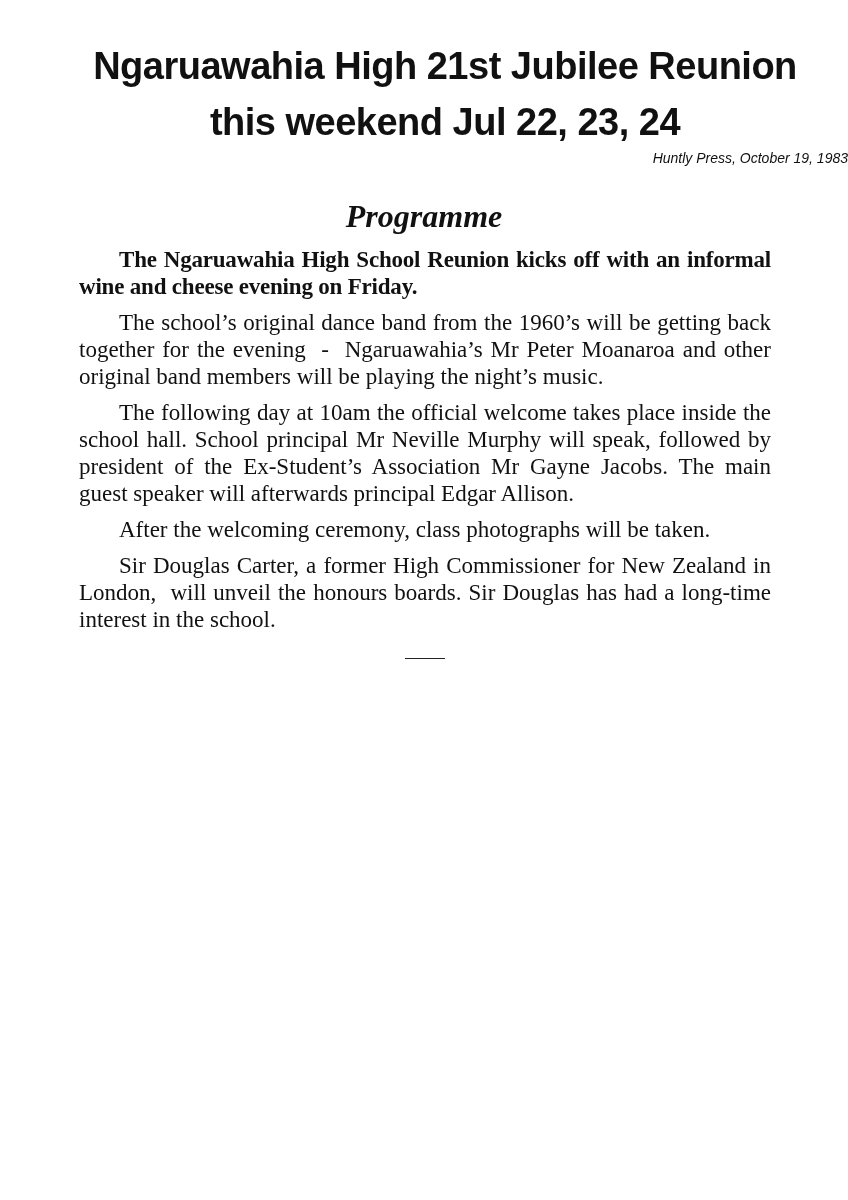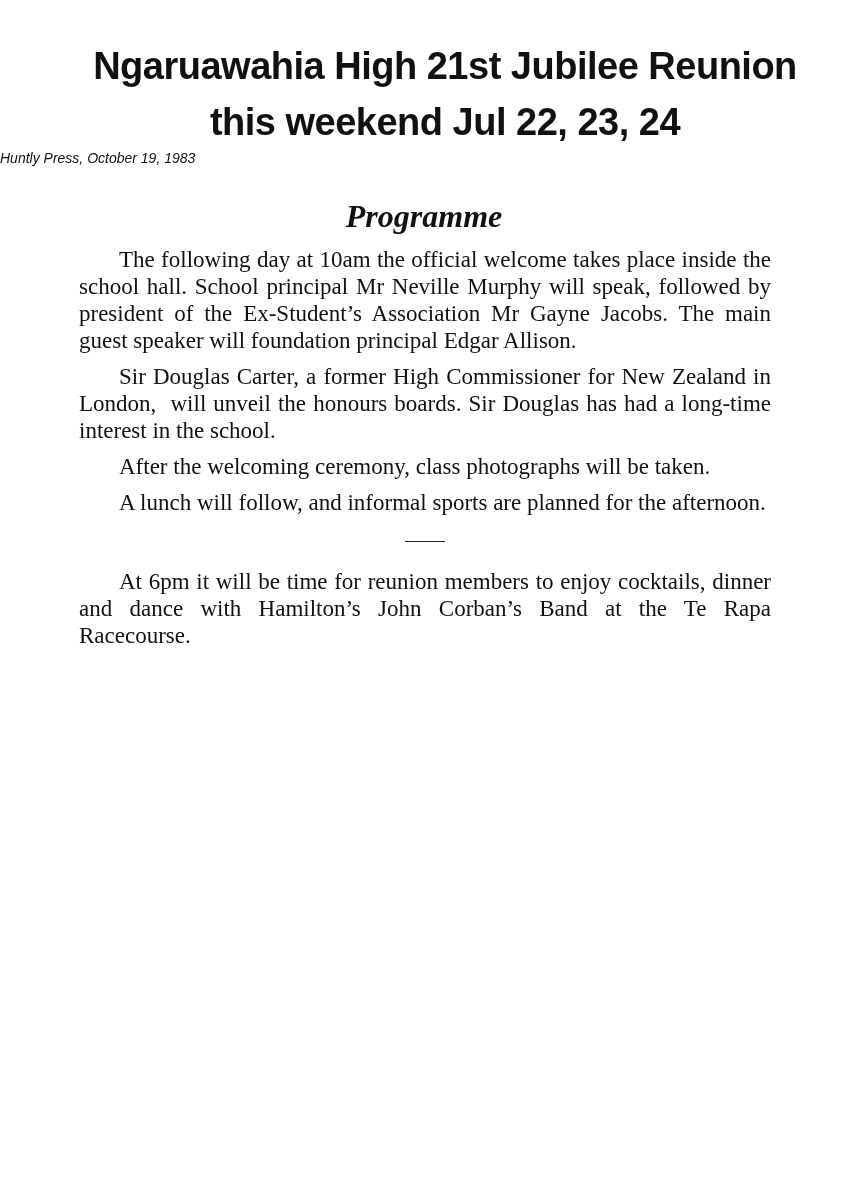--- a/index.html
+++ b/index.html
@@ -14,7 +14,7 @@
   }
   .byline {
     position: absolute; left: 0; width: 848px; top: 149px;
-    text-align: left;
+    text-align: right;
     font-family: "Liberation Sans", sans-serif; font-style: italic;
     font-size: 14px; line-height: 18px;
     margin: 0;

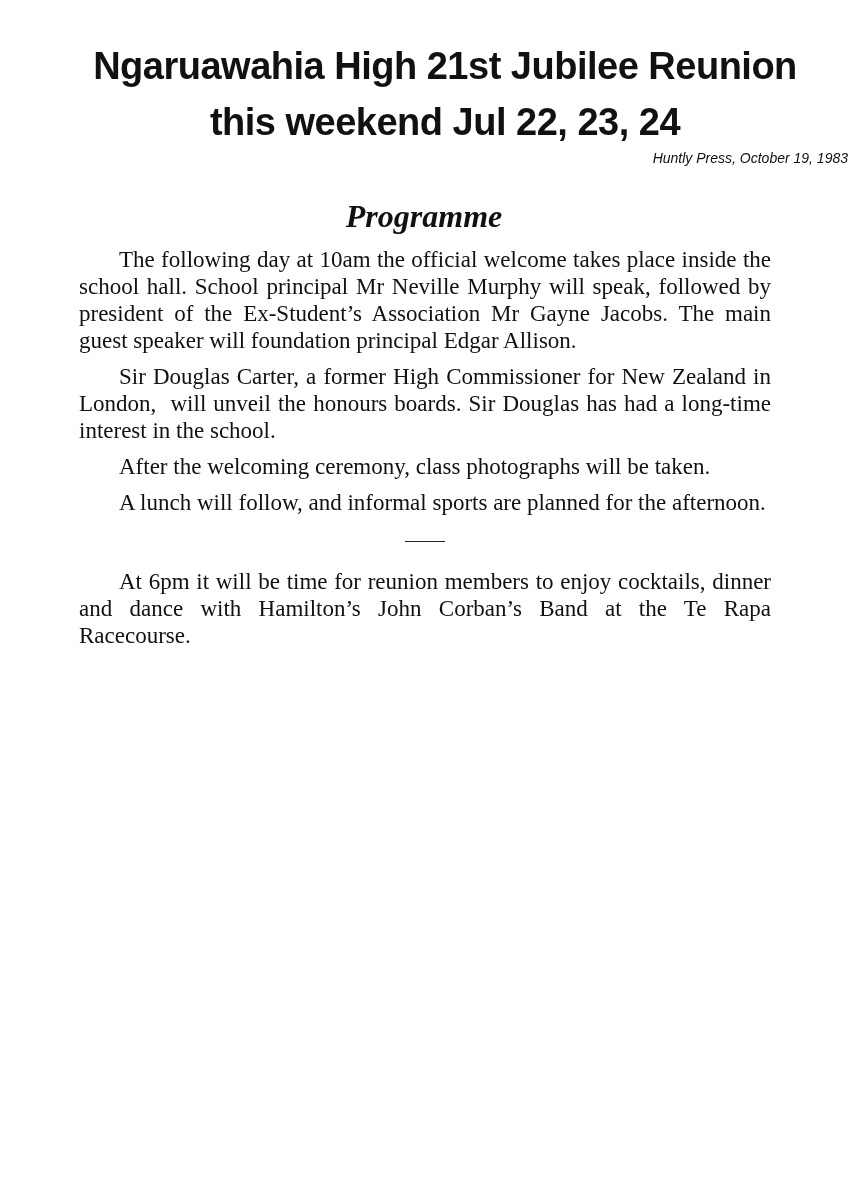--- a/index.html
+++ b/index.html
@@ -56,6 +56,7 @@
 <h2 class="section-title">Programme</h2>
 
 <div class="body">
+  <p class="lead">The Ngaruawahia High School Reunion kicks off with an informal wine and cheese evening on Friday.</p>
   <p>The following day at 10am the official welcome takes place inside the school hall. School principal Mr Neville Murphy will speak, followed by president of the Ex-Student’s Association Mr Gayne Jacobs. The main guest speaker will foundation principal Edgar Allison.</p>
   <p>Sir Douglas Carter, a former High Commissioner for New Zealand in London, &nbsp;will unveil the honours boards. Sir Douglas has had a long-time interest in the school.</p>
   <p>After the welcoming ceremony, class photographs will be taken.</p>

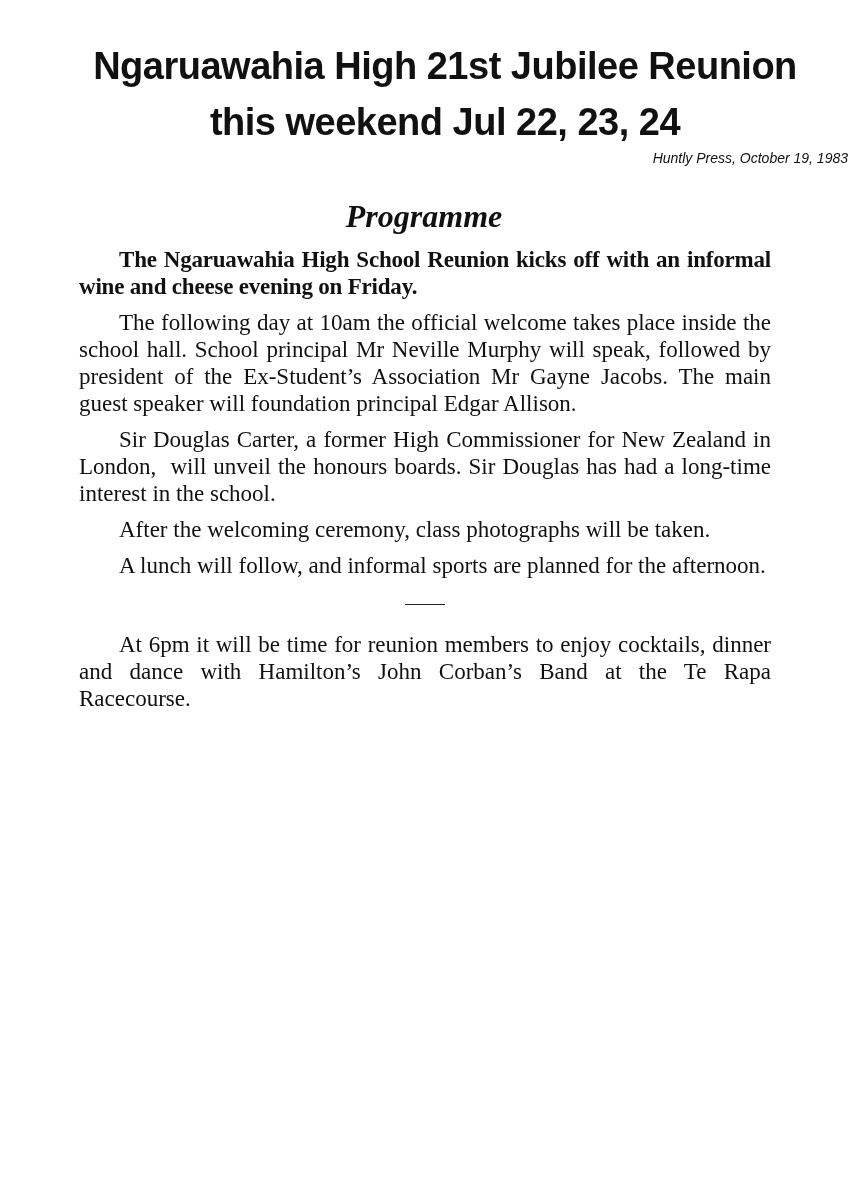--- a/index.html
+++ b/index.html
@@ -57,6 +57,7 @@
 
 <div class="body">
   <p class="lead">The Ngaruawahia High School Reunion kicks off with an informal wine and cheese evening on Friday.</p>
+  <p>The school’s original dance band from the 1960’s will be getting back together for the evening &nbsp;- &nbsp;Ngaruawahia’s Mr Peter Moanaroa and other original band members will be playing the night’s music.</p>
   <p>The following day at 10am the official welcome takes place inside the school hall. School principal Mr Neville Murphy will speak, followed by president of the Ex-Student’s Association Mr Gayne Jacobs. The main guest speaker will foundation principal Edgar Allison.</p>
   <p>Sir Douglas Carter, a former High Commissioner for New Zealand in London, &nbsp;will unveil the honours boards. Sir Douglas has had a long-time interest in the school.</p>
   <p>After the welcoming ceremony, class photographs will be taken.</p>

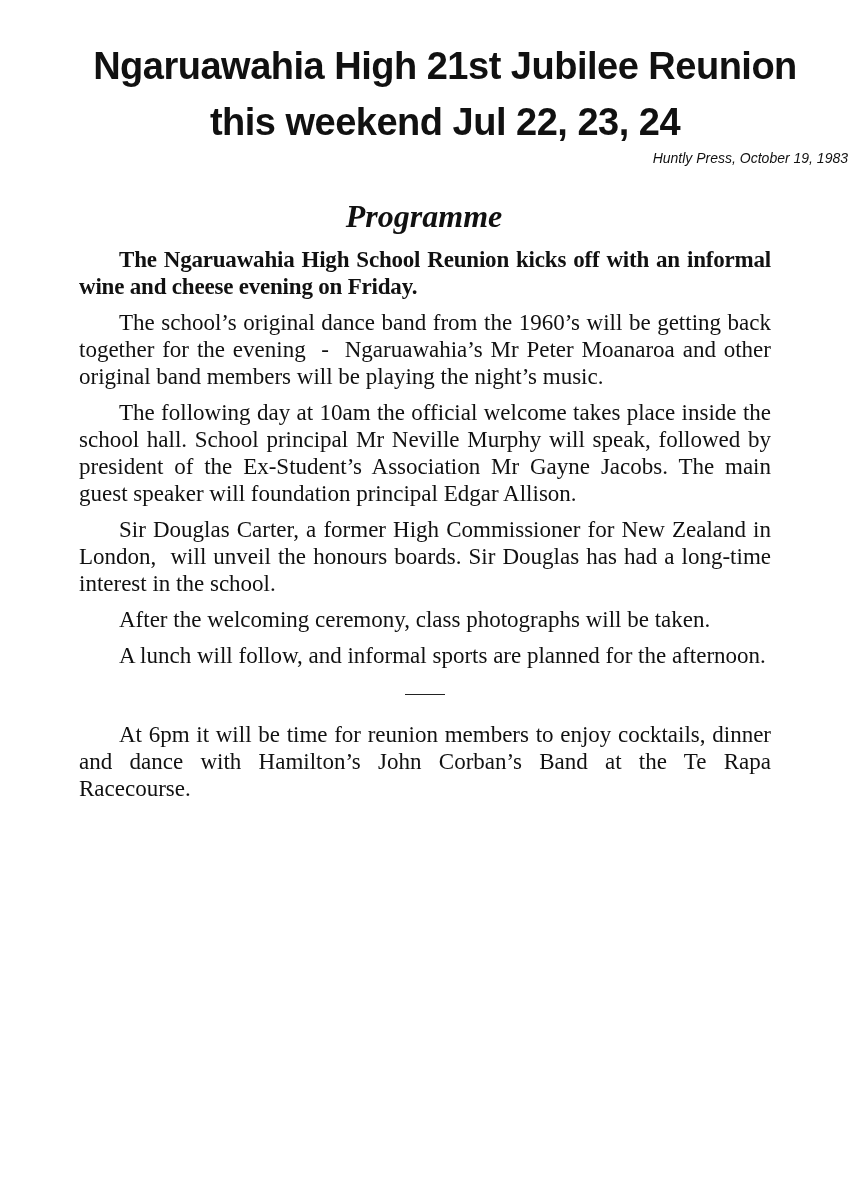--- a/index.html
+++ b/index.html
@@ -58,7 +58,7 @@
 <div class="body">
   <p class="lead">The Ngaruawahia High School Reunion kicks off with an informal wine and cheese evening on Friday.</p>
   <p>The school’s original dance band from the 1960’s will be getting back together for the evening &nbsp;- &nbsp;Ngaruawahia’s Mr Peter Moanaroa and other original band members will be playing the night’s music.</p>
-  <p>The following day at 10am the official welcome takes place inside the school hall. School principal Mr Neville Murphy will speak, followed by president of the Ex-Student’s Association Mr Gayne Jacobs. The main guest speaker will foundation principal Edgar Allison.</p>
+  <p>The following day at 10am the official welcome takes place inside the school hall. School principal Mr Neville Murphy will speak, followed by president of the Ex-Student’s Association Mr Gayne Jacobs. The main guest speaker will afterwards principal Edgar Allison.</p>
   <p>Sir Douglas Carter, a former High Commissioner for New Zealand in London, &nbsp;will unveil the honours boards. Sir Douglas has had a long-time interest in the school.</p>
   <p>After the welcoming ceremony, class photographs will be taken.</p>
   <p>A lunch will follow, and informal sports are planned for the afternoon.</p>

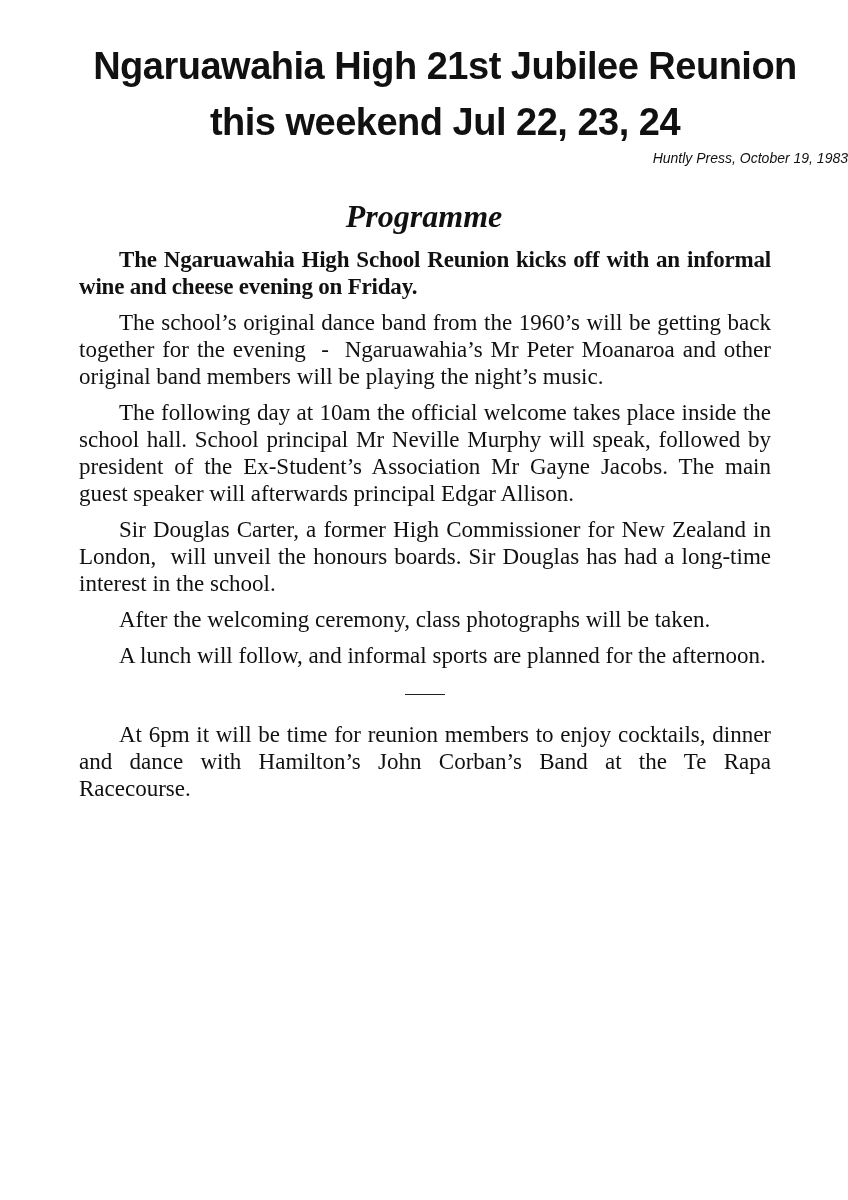--- a/index.html
+++ b/index.html
@@ -59,8 +59,8 @@
   <p class="lead">The Ngaruawahia High School Reunion kicks off with an informal wine and cheese evening on Friday.</p>
   <p>The school’s original dance band from the 1960’s will be getting back together for the evening &nbsp;- &nbsp;Ngaruawahia’s Mr Peter Moanaroa and other original band members will be playing the night’s music.</p>
   <p>The following day at 10am the official welcome takes place inside the school hall. School principal Mr Neville Murphy will speak, followed by president of the Ex-Student’s Association Mr Gayne Jacobs. The main guest speaker will afterwards principal Edgar Allison.</p>
+  <p>After the welcoming ceremony, class photographs will be taken.</p>
   <p>Sir Douglas Carter, a former High Commissioner for New Zealand in London, &nbsp;will unveil the honours boards. Sir Douglas has had a long-time interest in the school.</p>
-  <p>After the welcoming ceremony, class photographs will be taken.</p>
   <p>A lunch will follow, and informal sports are planned for the afternoon.</p>
 
   <div class="divider">

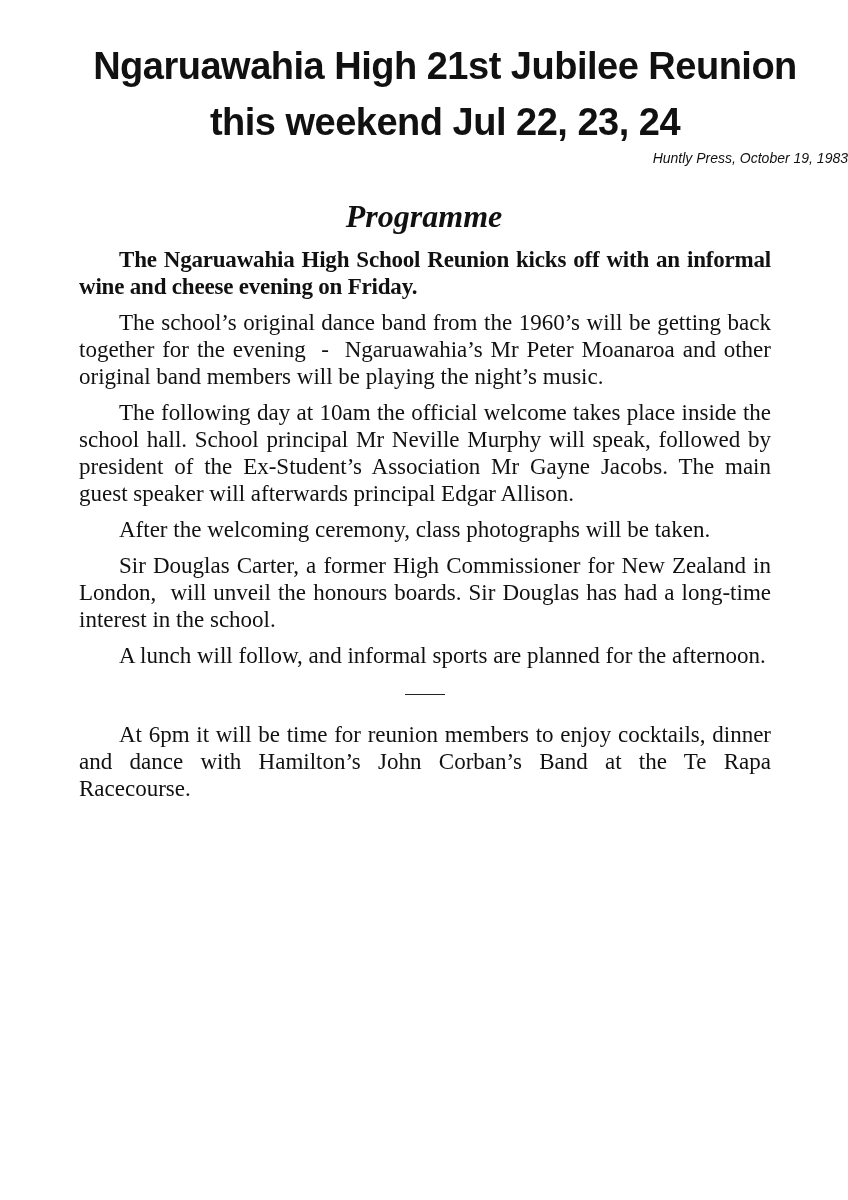--- a/index.html
+++ b/index.html
@@ -61,7 +61,6 @@
   <p>The following day at 10am the official welcome takes place inside the school hall. School principal Mr Neville Murphy will speak, followed by president of the Ex-Student’s Association Mr Gayne Jacobs. The main guest speaker will afterwards principal Edgar Allison.</p>
   <p>After the welcoming ceremony, class photographs will be taken.</p>
   <p>Sir Douglas Carter, a former High Commissioner for New Zealand in London, &nbsp;will unveil the honours boards. Sir Douglas has had a long-time interest in the school.</p>
-  <p>A lunch will follow, and informal sports are planned for the afternoon.</p>
 
   <div class="divider">
       <span></span>

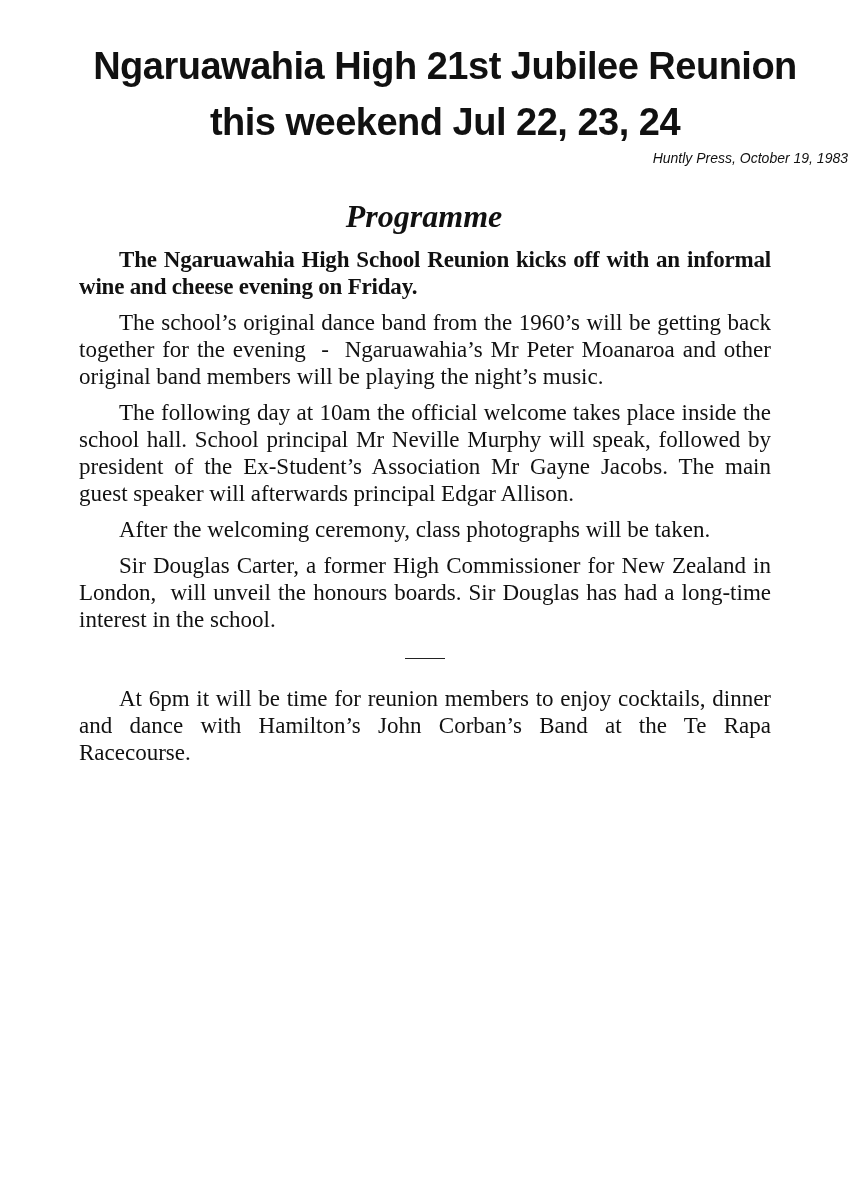--- a/index.html
+++ b/index.html
@@ -66,7 +66,6 @@
       <span></span>
     </div>
 
-  <p>At 6pm it will be time for reunion members to enjoy cocktails, dinner and dance with Hamilton’s John Corban’s Band at the Te Rapa Racecourse.</p>
 </div>
 
 </body></html>

